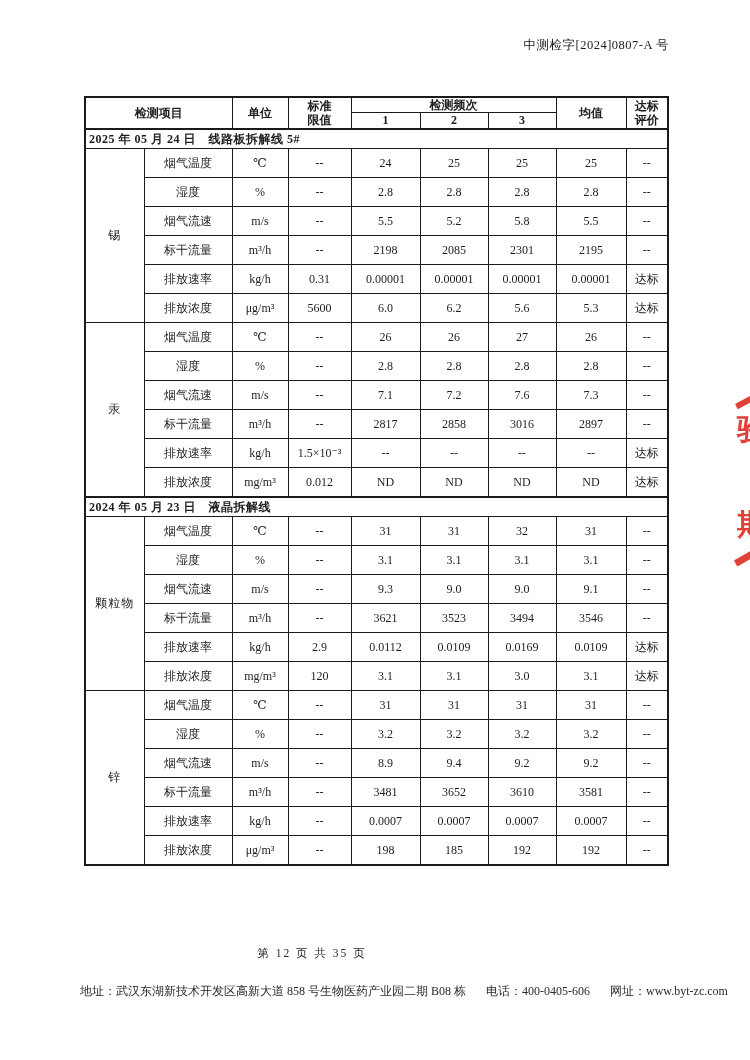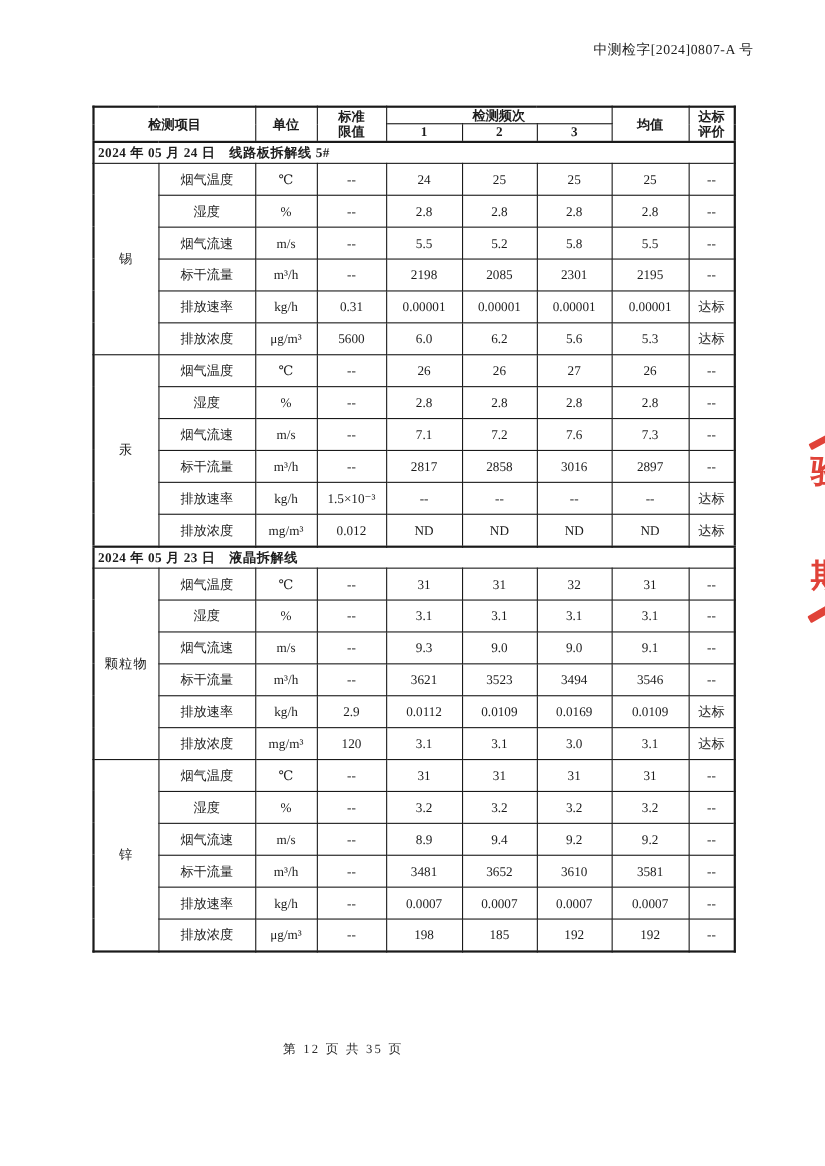--- a/index.html
+++ b/index.html
@@ -15,7 +15,7 @@
   .doc-no {
     position: absolute;
     top: 37px;
-    right: 65px;
+    right: 81px;
     font-size: 12.5px;
     letter-spacing: 0.5px;
   }

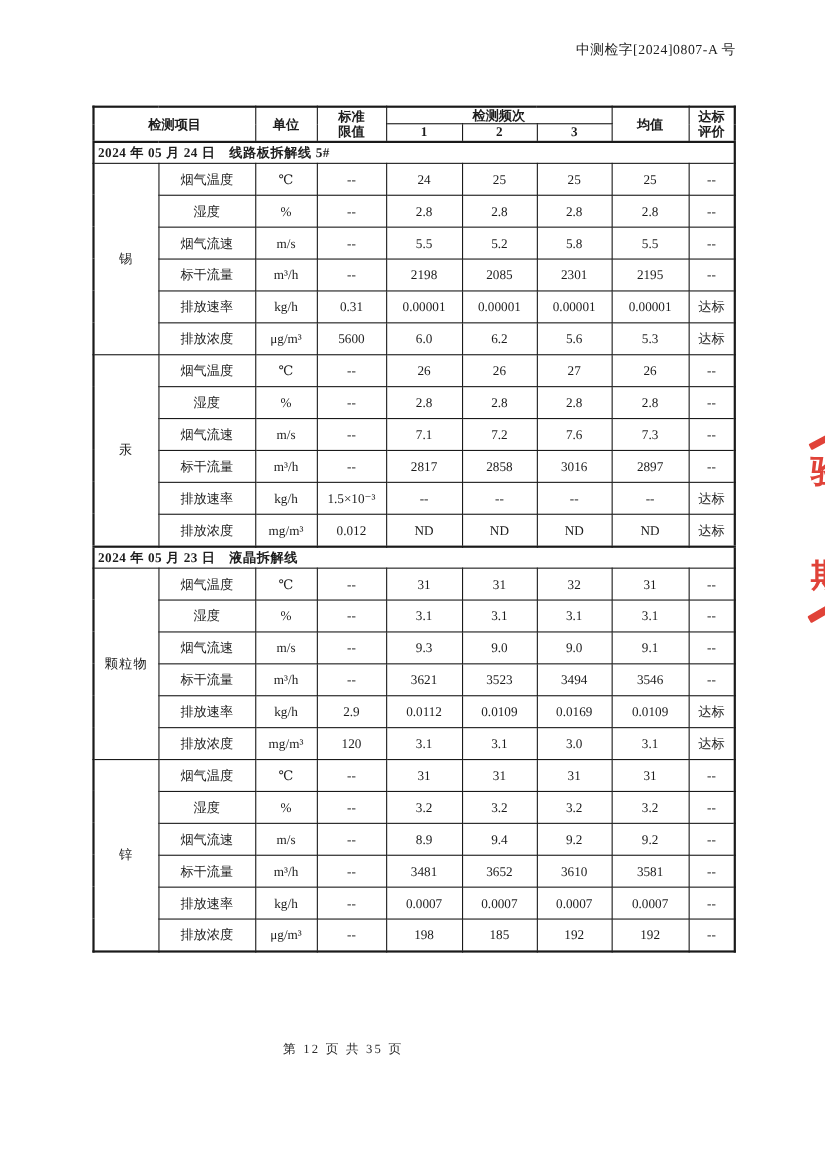--- a/index.html
+++ b/index.html
@@ -150,7 +150,7 @@
     </thead>
     <tbody id="tbody">
         <tr class="date-row">
-          <td colspan="9">2024 年 05 月 24 日　线路板拆解线 5#</td>
+          <td colspan="9">2025 年 05 月 24 日　线路板拆解线 5#</td>
         </tr>
         <tr>
           <td rowspan="6" class="cat-cell">锡</td>

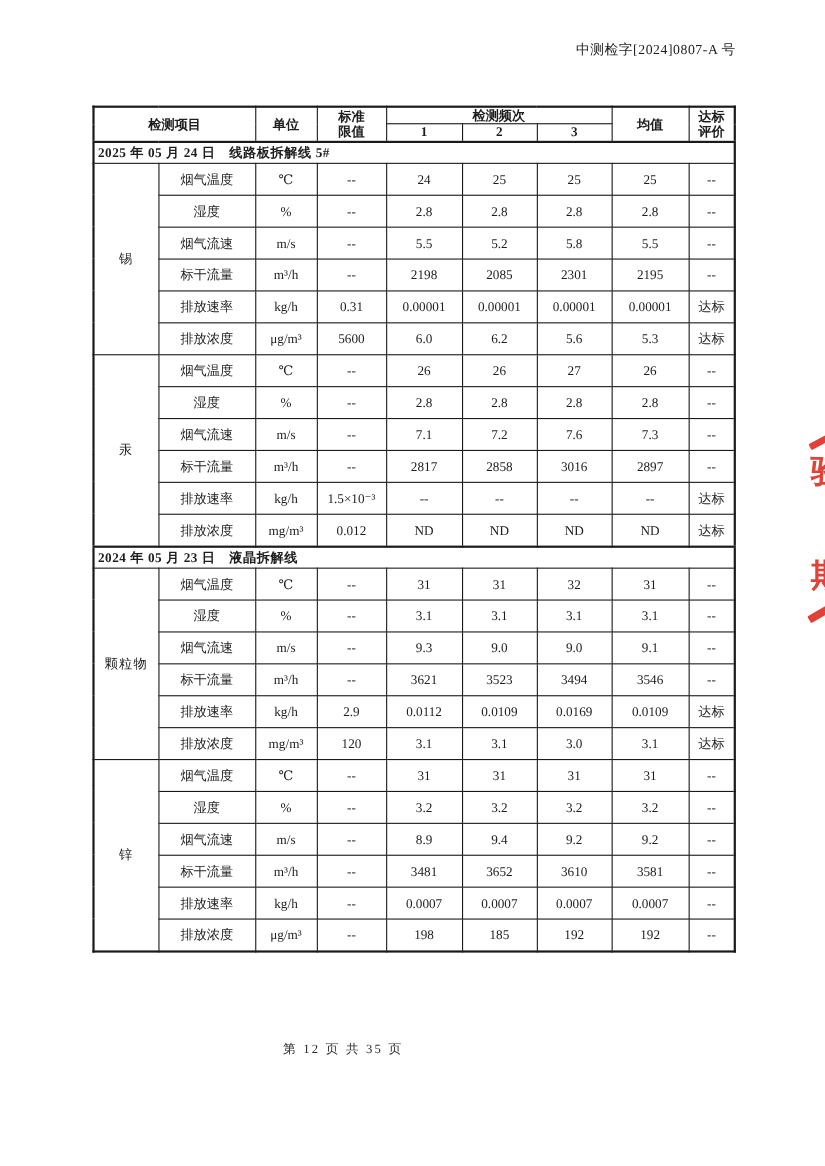--- a/index.html
+++ b/index.html
@@ -411,6 +411,11 @@
 
   <div class="page-num">第 12 页 共 35 页</div>
 
+  <div class="address">
+    <span>地址：武汉东湖新技术开发区高新大道 858 号生物医药产业园二期 B08 栋</span>
+    <span>电话：400-0405-606</span>
+    <span>网址：www.byt-zc.com</span>
+  </div>
 
 </div>
 

